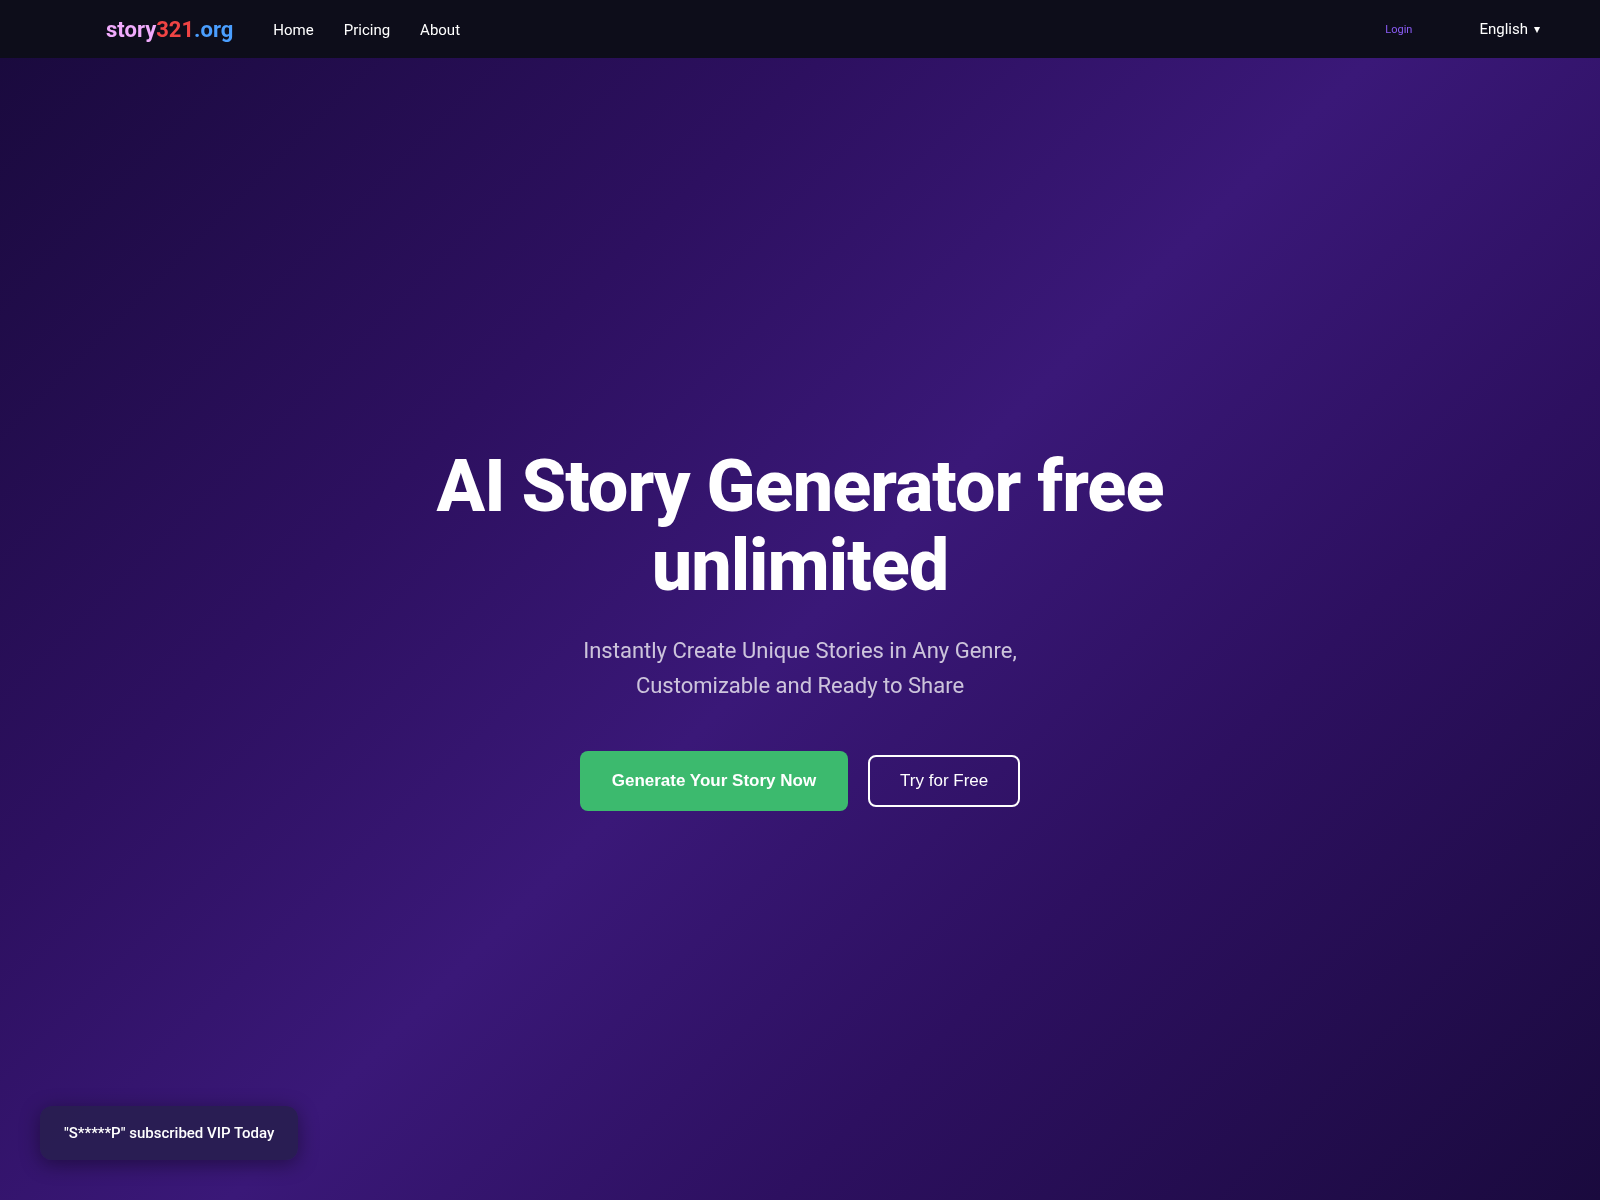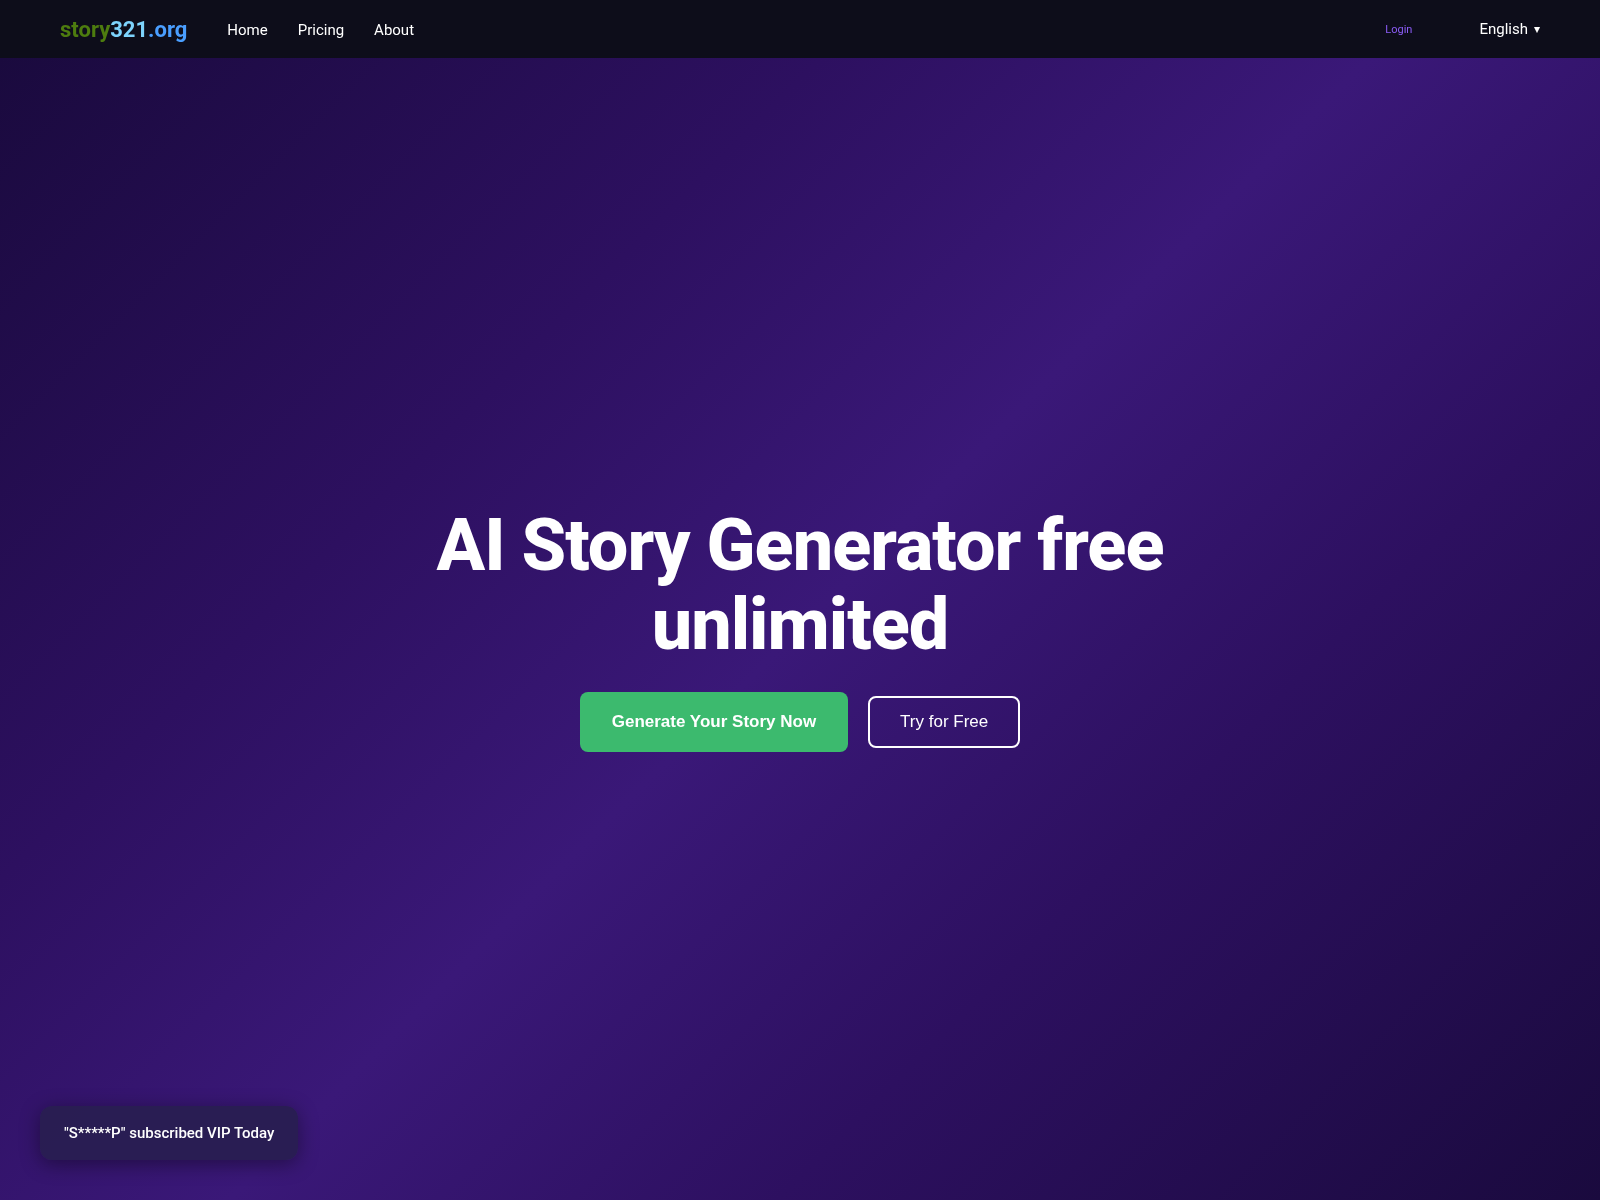--- a/index.html
+++ b/index.html
@@ -41,7 +41,8 @@
     }
 
     .logo-story {
-      color: #4d7c0f;
+      color: #f0abfc;
+      margin-left: 46px;
     }
 
     .logo-321 {

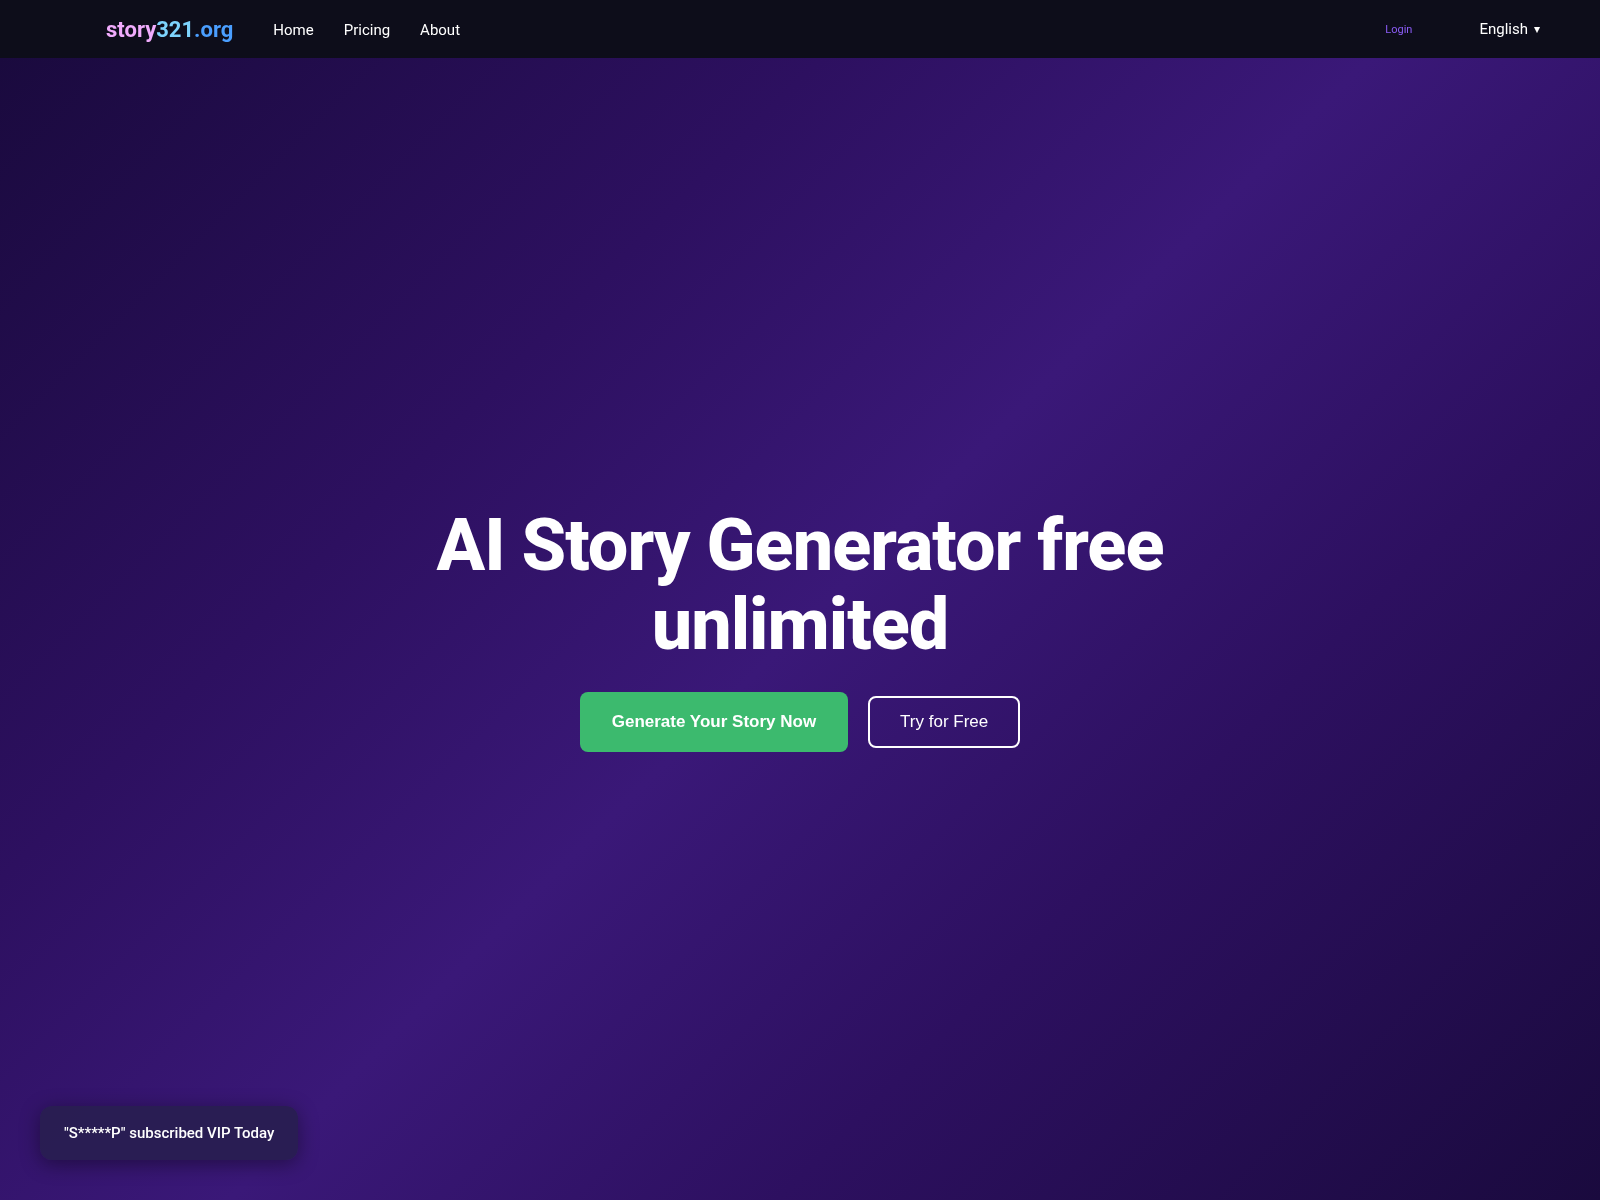--- a/index.html
+++ b/index.html
@@ -46,7 +46,7 @@
     }
 
     .logo-321 {
-      color: #7dd3fc;
+      color: #ef4444;
     }
 
     .logo-org {

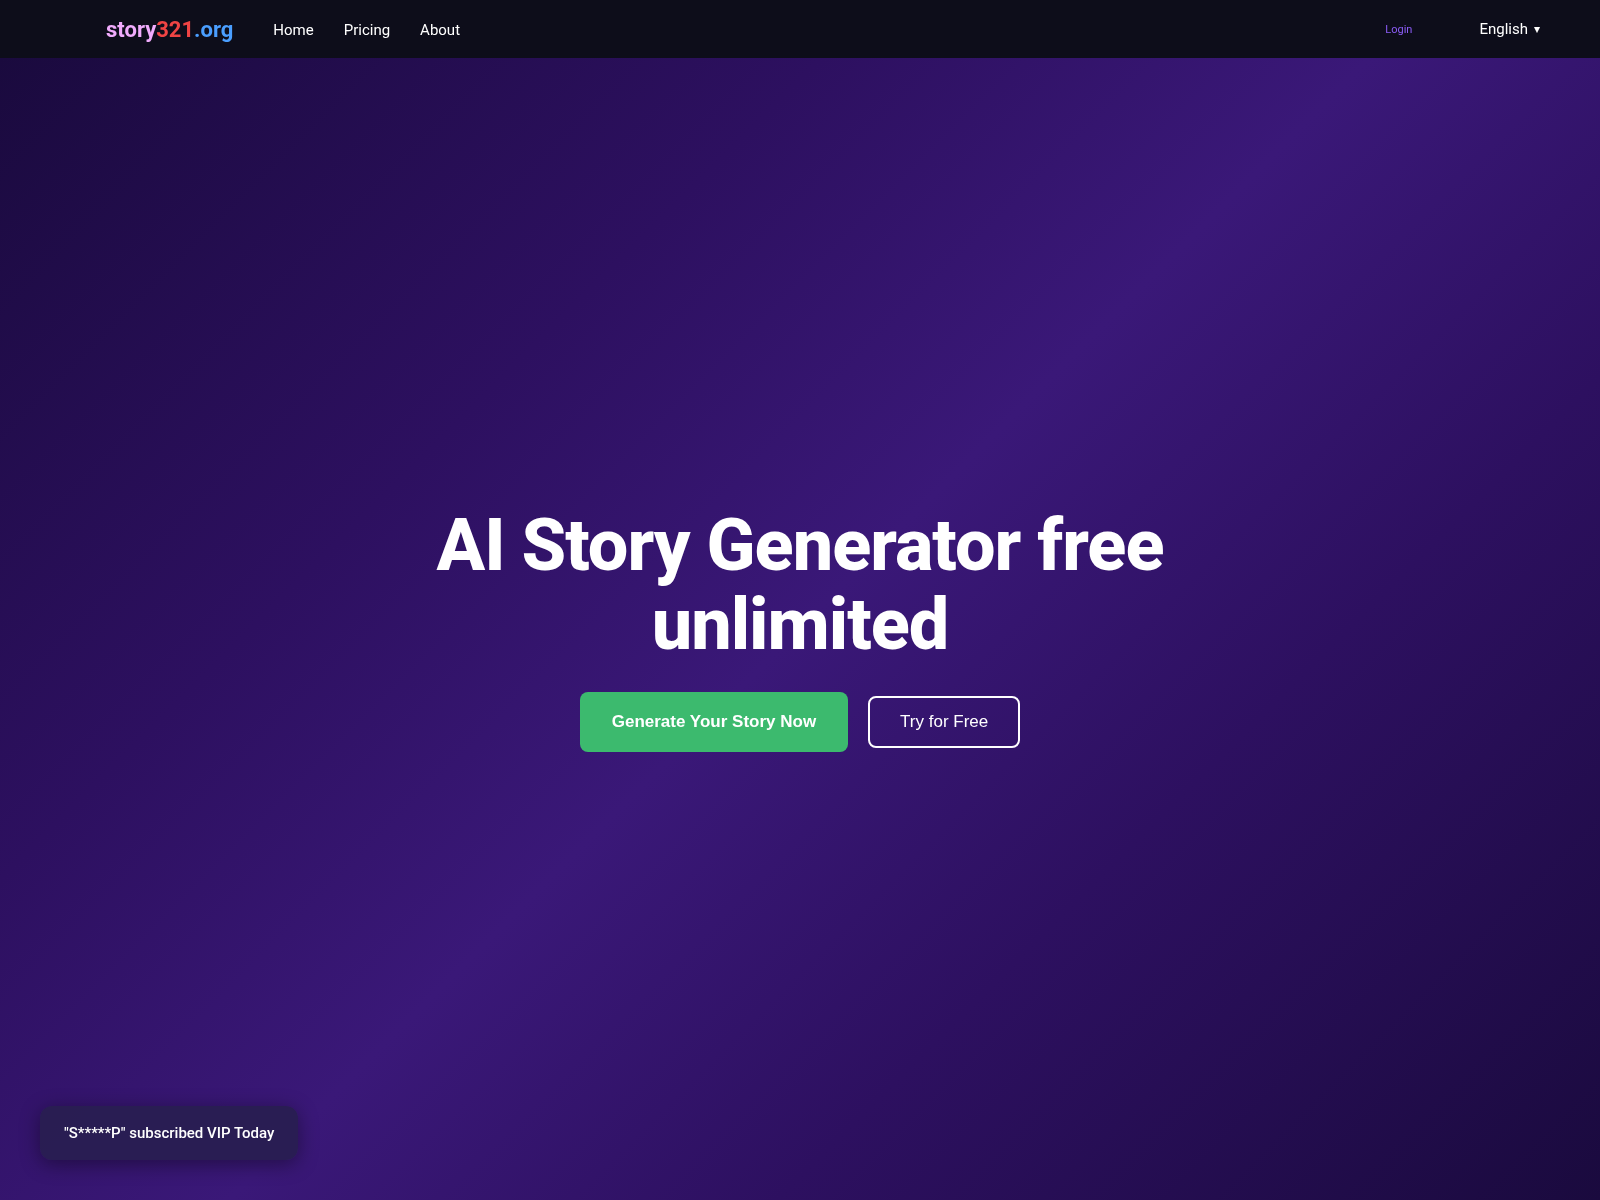--- a/index.html
+++ b/index.html
@@ -200,6 +200,10 @@
 <section class="hero">
   <div class="hero-content">
     <h1 class="hero-title">AI Story Generator free unlimited</h1>
+    <p class="hero-subtitle">
+      <span>Instantly Create Unique Stories in Any Genre,</span><br>
+      <span>Customizable and Ready to Share</span>
+    </p>
     <div class="hero-buttons">
       <button class="btn-generate">Generate Your Story Now</button>
       <button class="btn-try-free">Try for Free</button>

